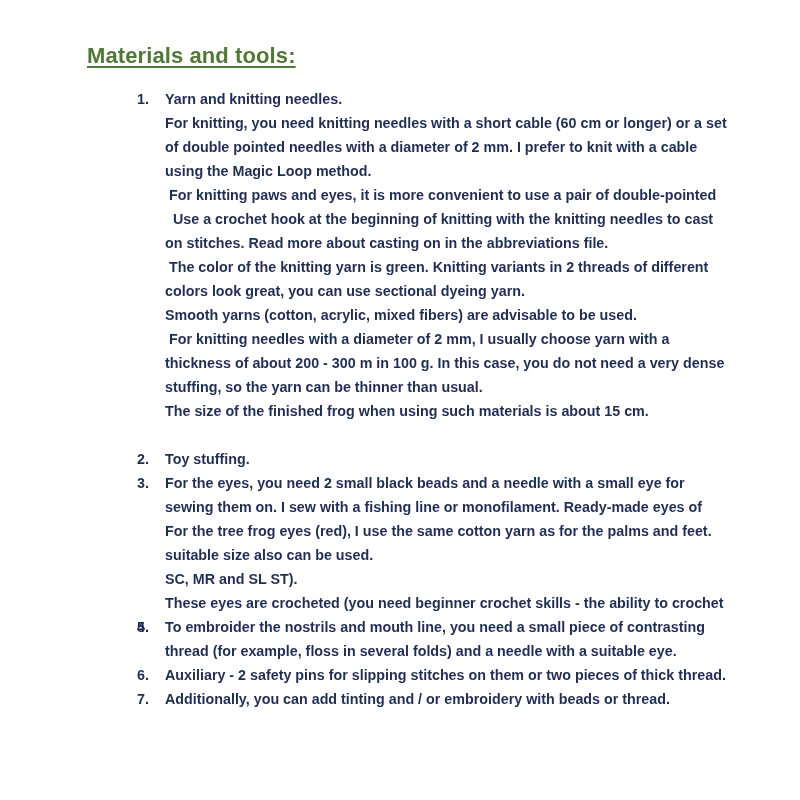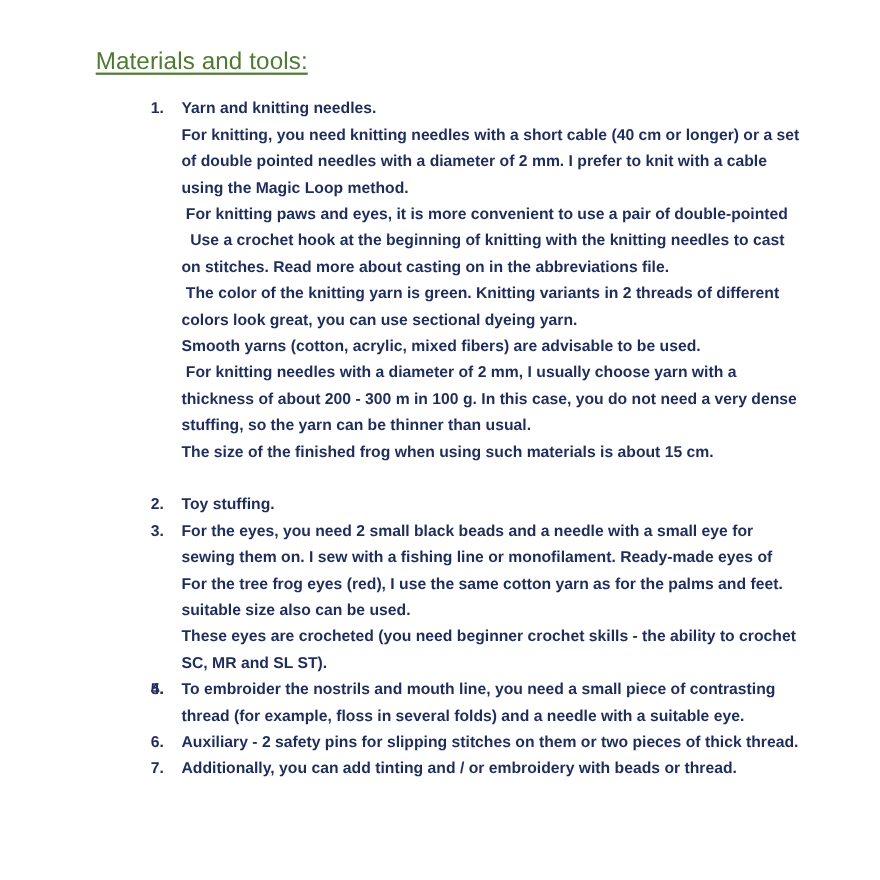--- a/index.html
+++ b/index.html
@@ -27,7 +27,7 @@
       top: 43px;
       margin: 0;
       font-size: 22px;
-      font-weight: normal;
+      font-weight: bold;
       color: #4f7a32;
       text-decoration: underline;
       text-decoration-thickness: 2px;

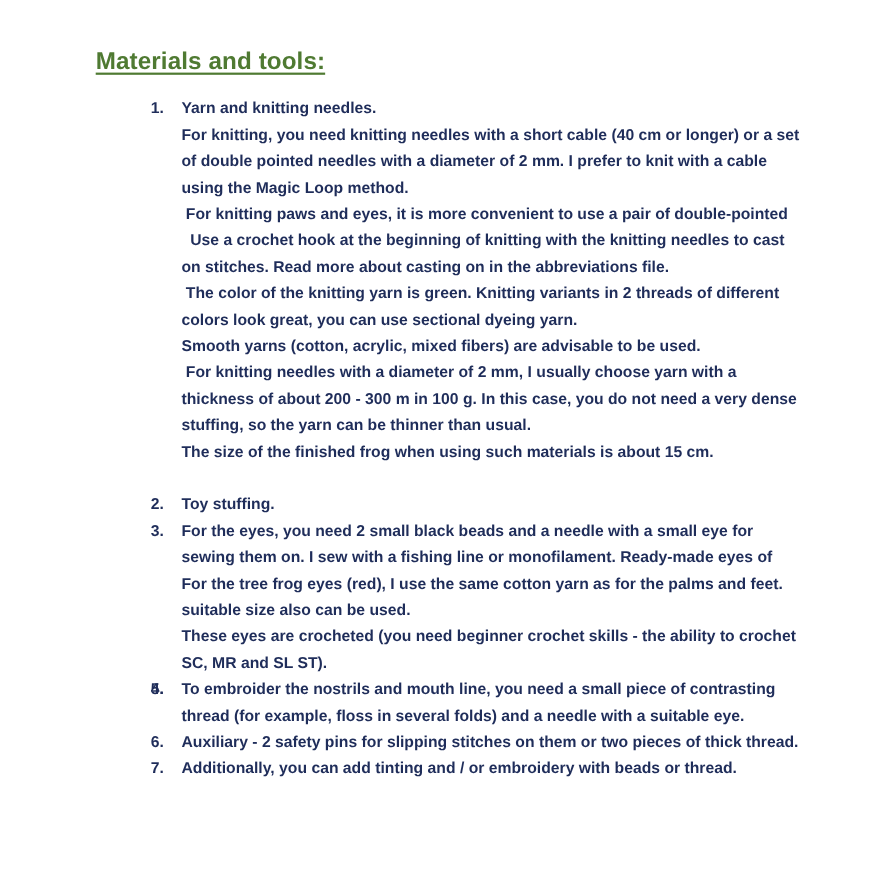--- a/index.html
+++ b/index.html
@@ -75,7 +75,7 @@
     <li class="item">
       <span class="num">1.</span>
       <span class="line">Yarn and knitting needles.</span>
-      <span class="line">For knitting, you need knitting needles with a short cable (40 cm or longer) or a set</span>
+      <span class="line">For knitting, you need knitting needles with a short cable (60 cm or longer) or a set</span>
       <span class="line">of double pointed needles with a diameter of 2 mm. I prefer to knit with a cable</span>
       <span class="line">using the Magic Loop method.</span>
       <span class="line"> For knitting paws and eyes, it is more convenient to use a pair of double-pointed</span>

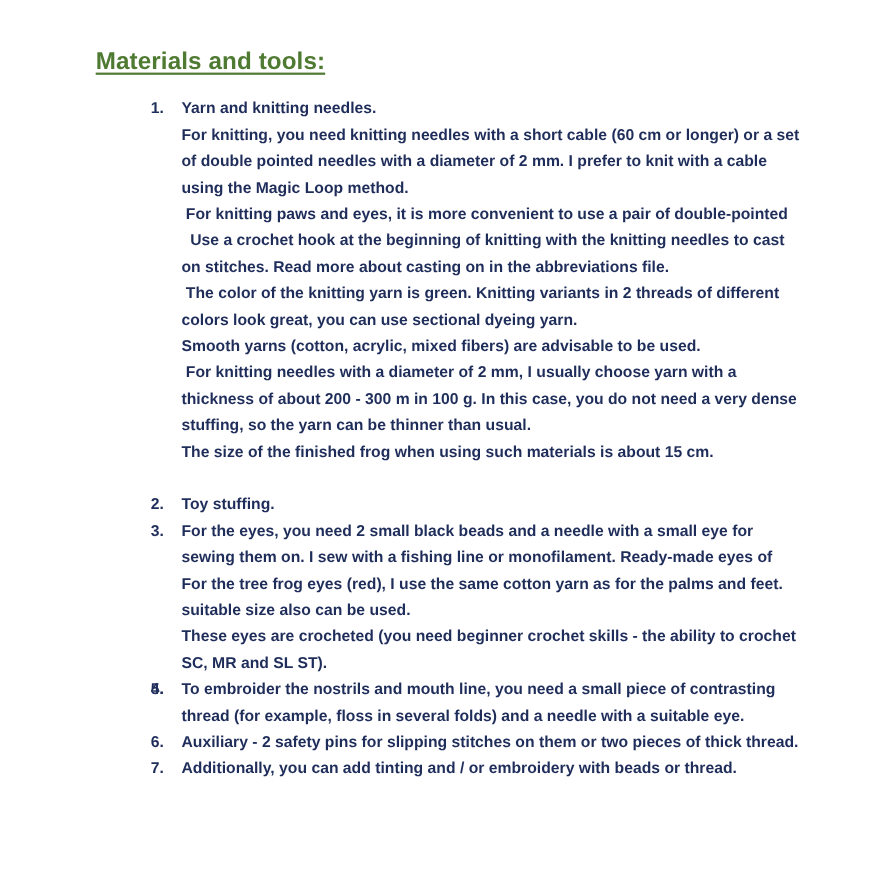--- a/index.html
+++ b/index.html
@@ -103,8 +103,8 @@
       <span class="line">sewing them on. I sew with a fishing line or monofilament. Ready-made eyes of</span>
       <span class="line">For the tree frog eyes (red), I use the same cotton yarn as for the palms and feet.</span>
       <span class="line">suitable size also can be used.</span>
+      <span class="line">SC, MR and SL ST).</span>
       <span class="line">These eyes are crocheted (you need beginner crochet skills - the ability to crochet</span>
-      <span class="line">SC, MR and SL ST).</span>
     </li>
 
     <li class="item">

